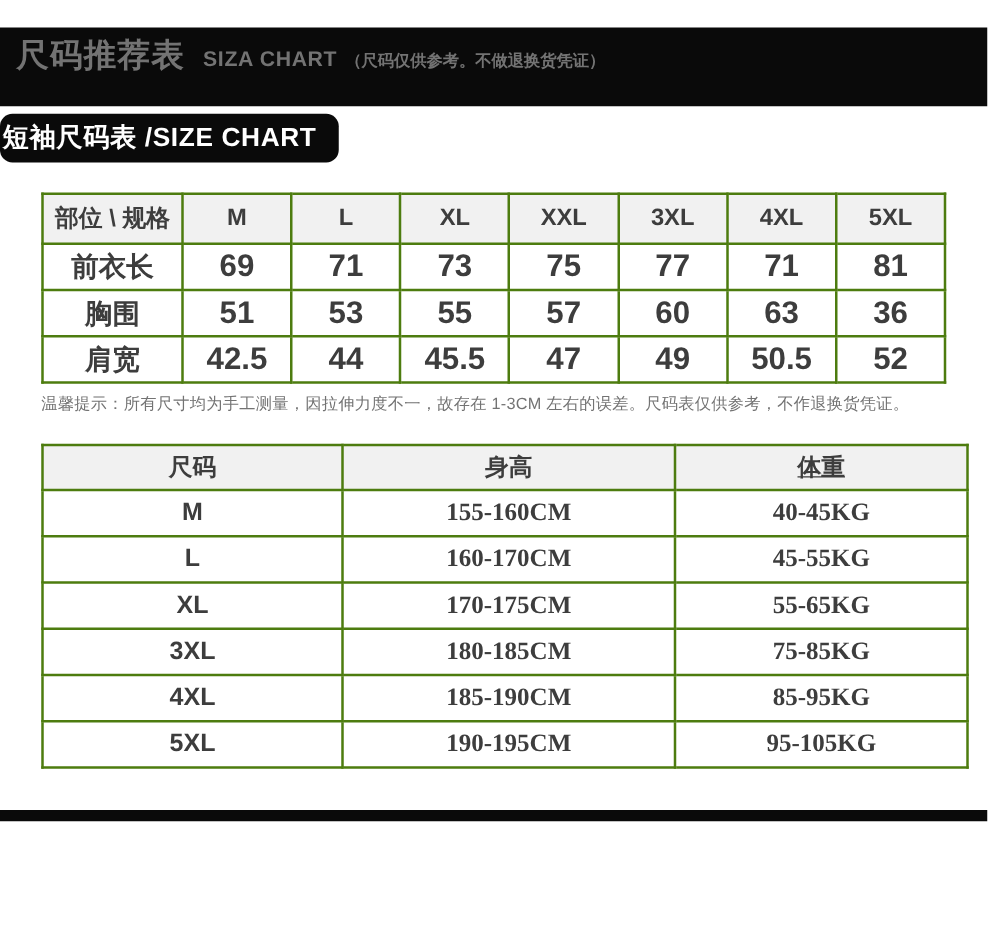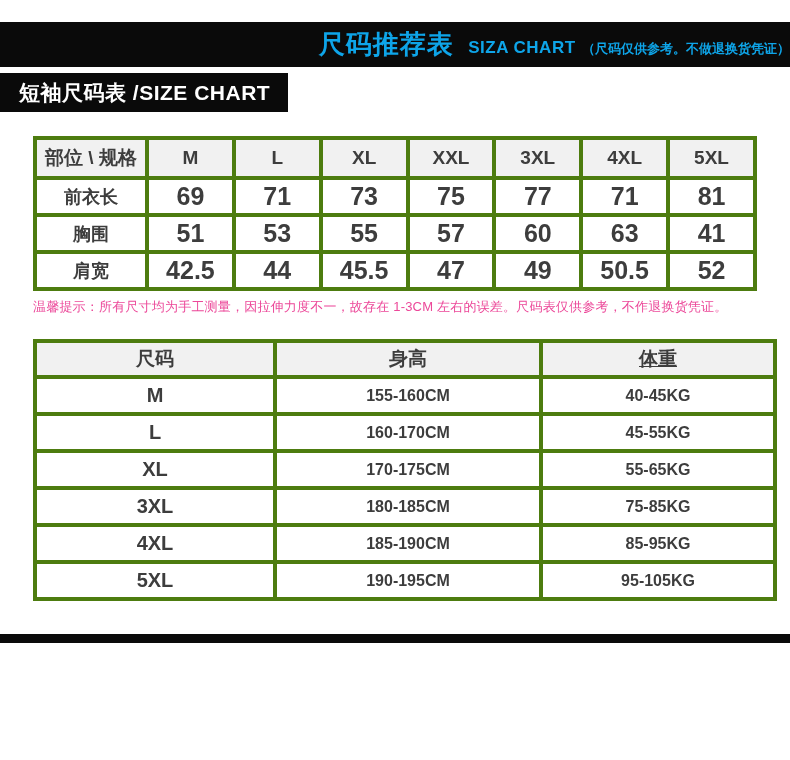--- a/index.html
+++ b/index.html
@@ -14,13 +14,12 @@
   
   .top-banner {
     margin-top: 22px;
-    height: 45px;
+    height: 63px;
     line-height: 45px;
     background: #0a0a0a;
-    color: #0ea5e9;
+    color: #737373;
     white-space: nowrap;
     padding-left: 13px;
-    text-align: right;
   }
   .banner-title   { font-size: 26px; font-weight: 700; letter-spacing: 1px; vertical-align: baseline; }
   .banner-subtitle{ font-size: 17px; font-weight: 600; margin-left: 10px; letter-spacing: 0.5px; vertical-align: baseline; }

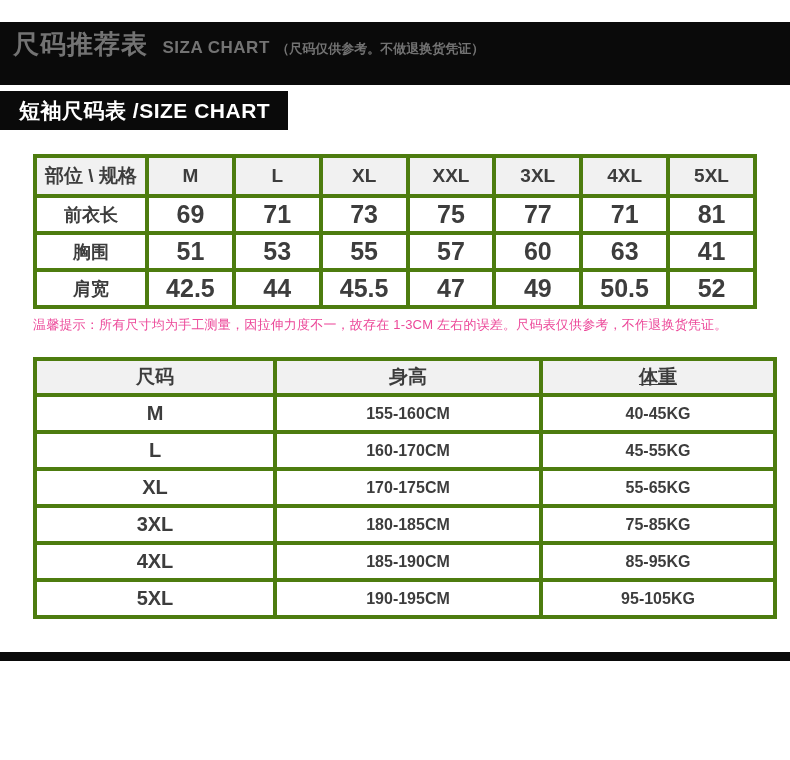--- a/index.html
+++ b/index.html
@@ -34,9 +34,10 @@
     line-height: 39px;
     font-size: 21px;
     font-weight: 700;
-    padding: 0 18px 0 19px;
+    padding: 0 18px 0 2px;
     letter-spacing: 0.5px;
     white-space: nowrap;
+    border-radius: 10px;
   }
   .label-1 { margin-top: 6px; }
   .label-2 { margin-top: 22px; }

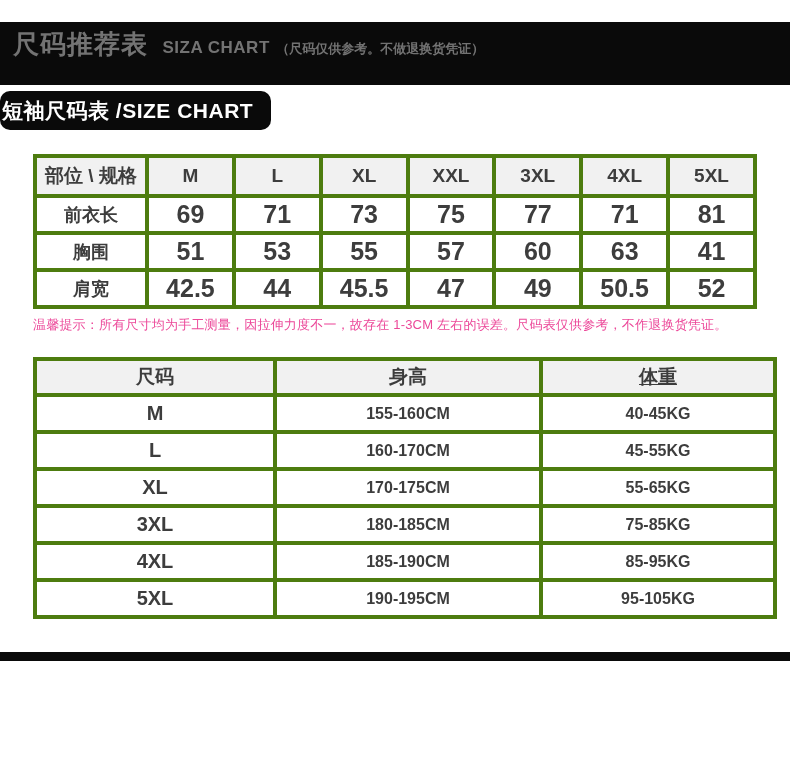--- a/index.html
+++ b/index.html
@@ -51,7 +51,7 @@
     color: #3d3d3d;
   }
   table.grid th, table.grid td {
-    border: 4px solid #4d7c0f;
+    border: 2px solid #4d7c0f;
     text-align: center;
     vertical-align: middle;
     font-weight: 700;

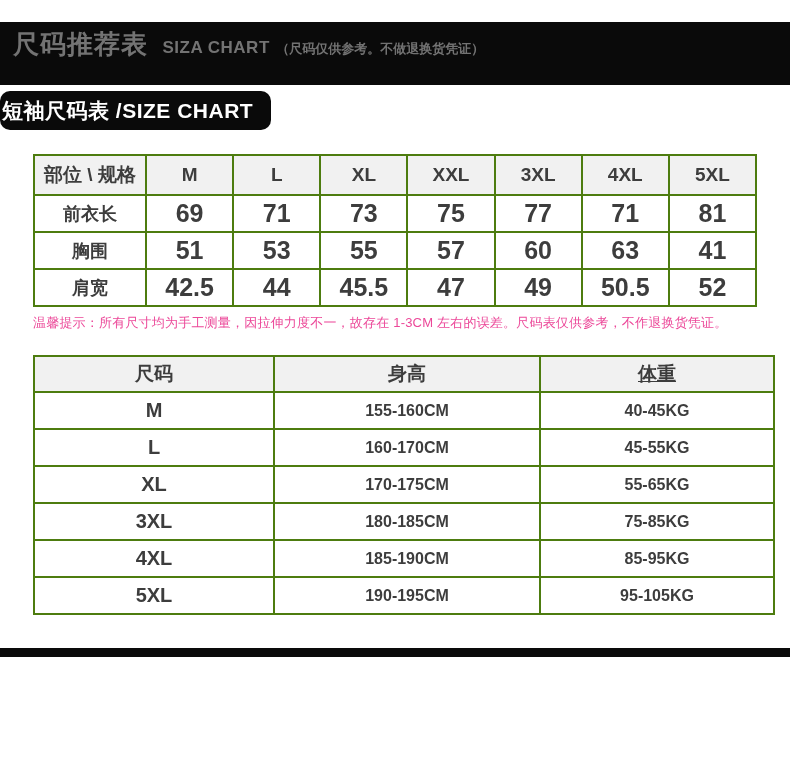--- a/index.html
+++ b/index.html
@@ -62,7 +62,7 @@
   table.shirt thead th { height: 40px; }
   table.shirt tbody th, table.shirt tbody td { height: 37px; }
   table.shirt thead th:first-child { width: 112px; }
-  table.shirt tbody th { font-size: 18px; }
+  table.shirt tbody th { font-size: 22px; }
   table.shirt tbody td { font-size: 25px; }
 
   table.recommend { margin-top: 23px; }

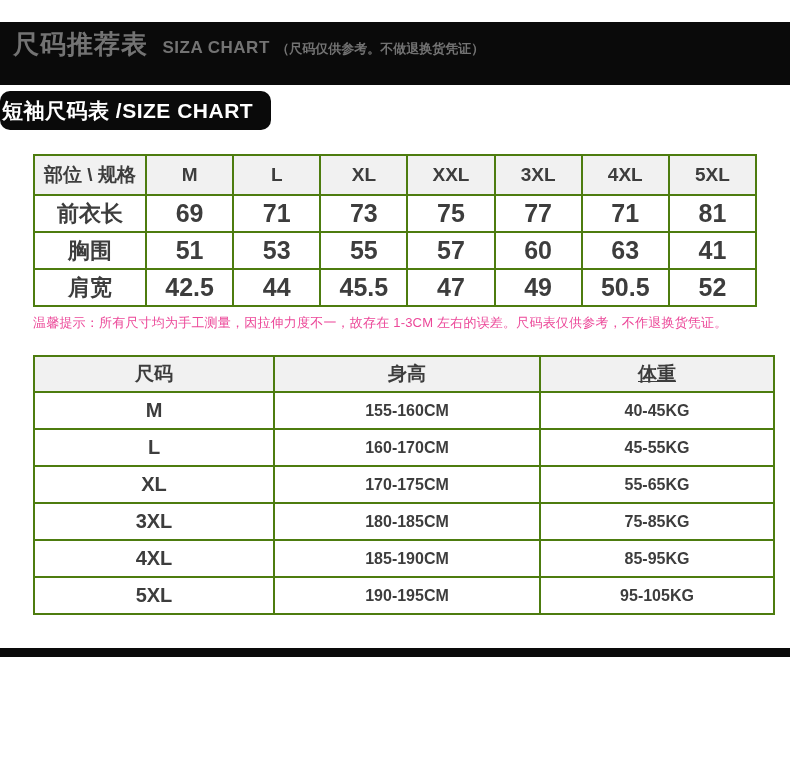--- a/index.html
+++ b/index.html
@@ -138,7 +138,7 @@
           <td>57</td>
           <td>60</td>
           <td>63</td>
-          <td>41</td>
+          <td>36</td>
         </tr>
         <tr>
           <th>肩宽</th>

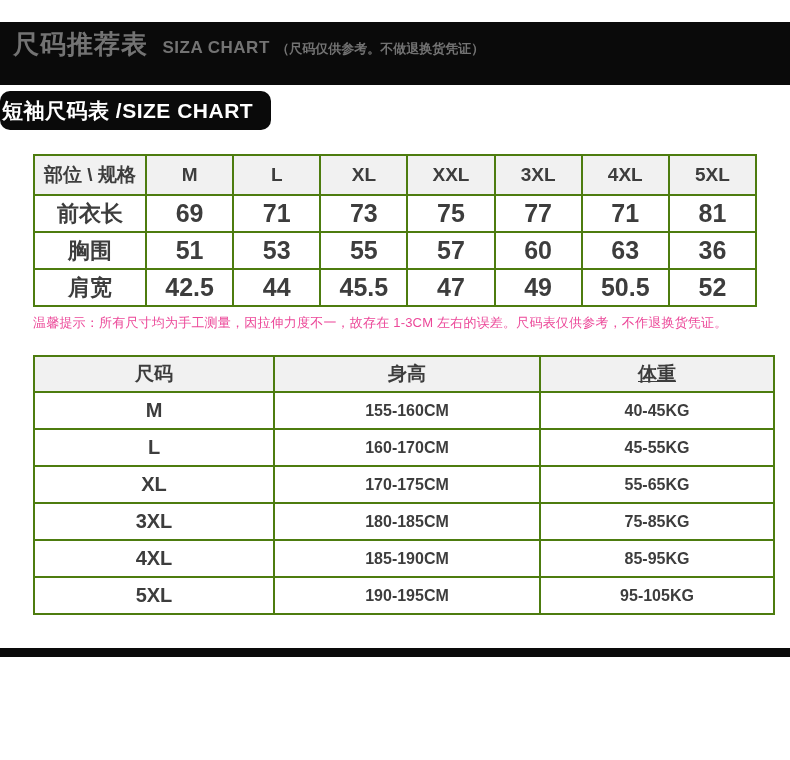--- a/index.html
+++ b/index.html
@@ -78,7 +78,7 @@
   .note {
     margin: 7px 0 0 33px;
     font-size: 13px;
-    color: #ec4899;
+    color: #737373;
     letter-spacing: 0.2px;
     white-space: nowrap;
   }

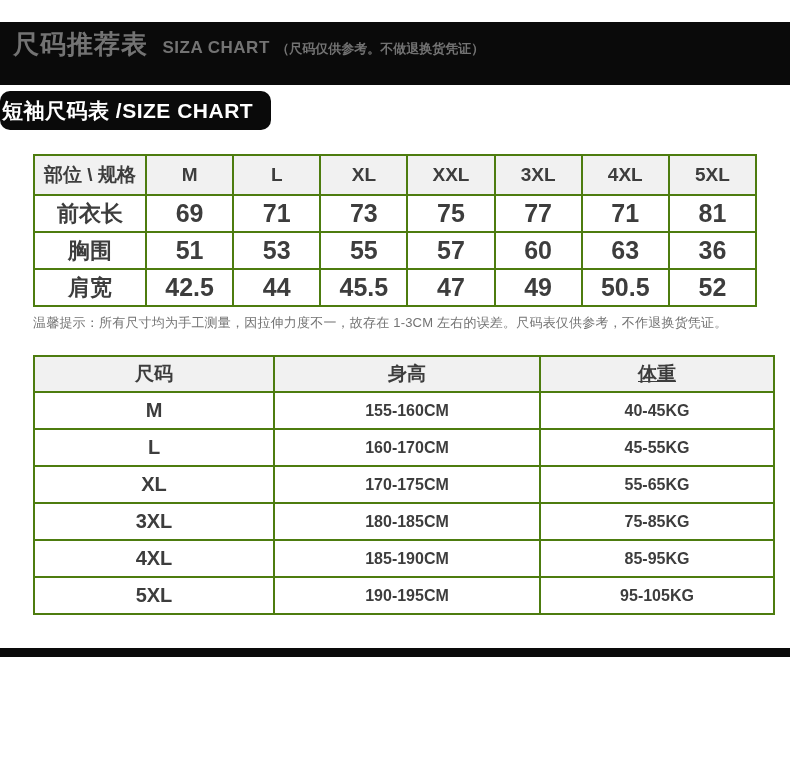--- a/index.html
+++ b/index.html
@@ -72,7 +72,7 @@
   table.recommend thead th:nth-child(2) { width: 266px; }
   table.recommend thead th:nth-child(3) { width: 234px; text-decoration: underline; }
   table.recommend tbody th { font-size: 20px; }
-  table.recommend tbody td { font-size: 16px; }
+  table.recommend tbody td { font-size: 20px; font-family: Liberation Serif, serif; }
 
   
   .note {

